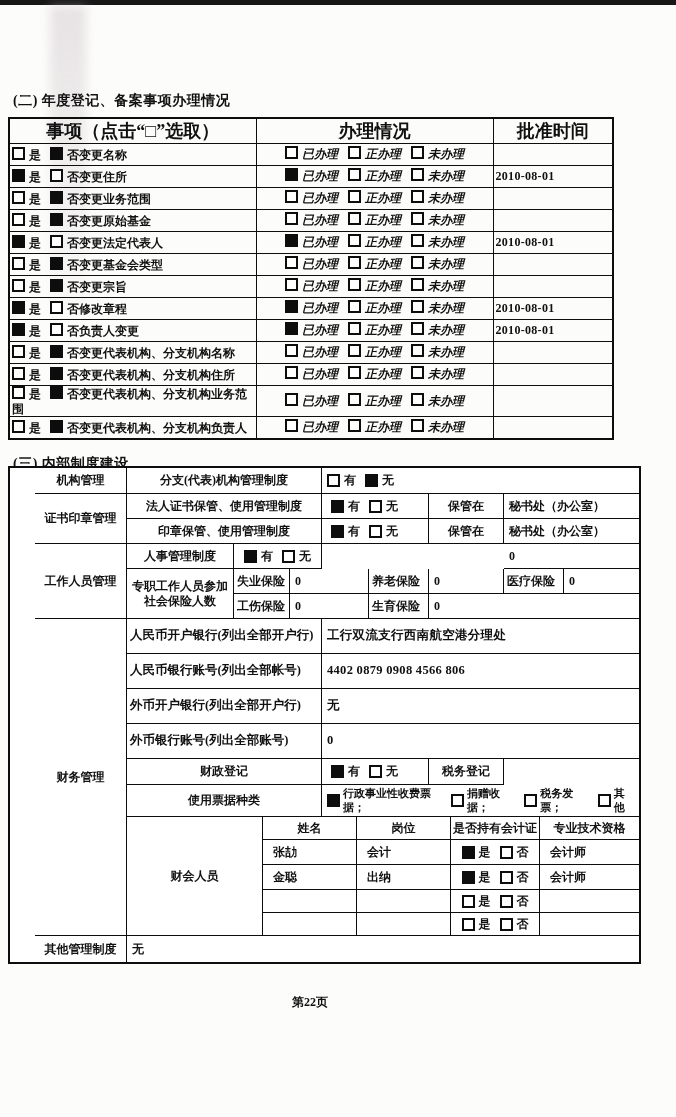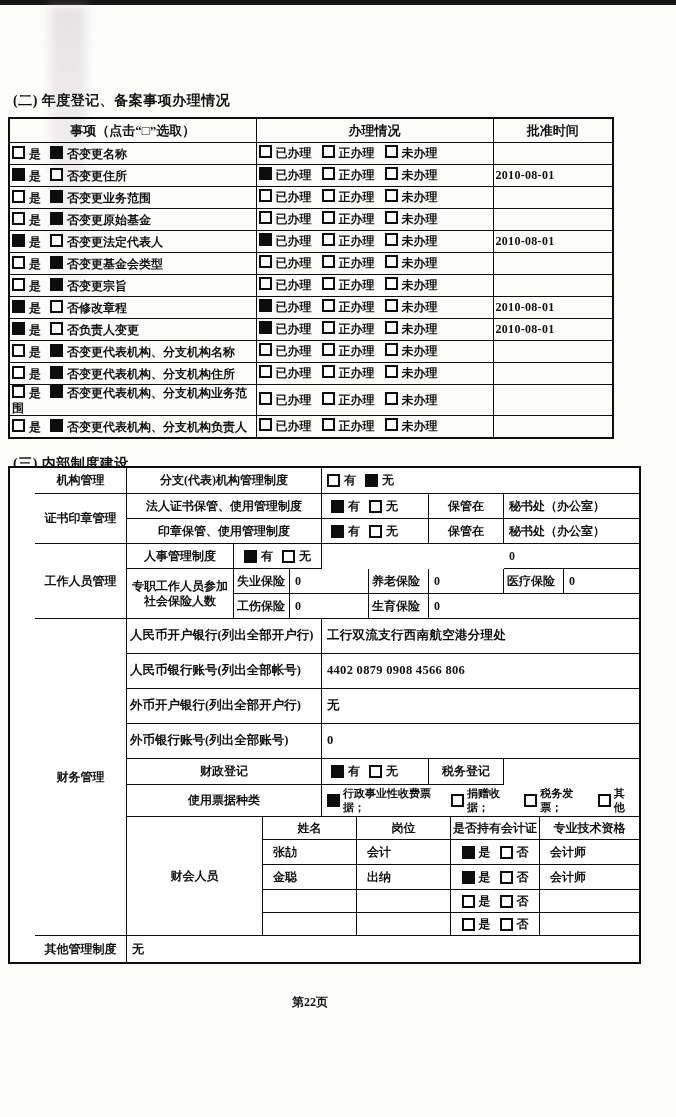--- a/index.html
+++ b/index.html
@@ -27,7 +27,7 @@
     border-collapse:collapse; table-layout:fixed; background:transparent; }
   table.reg, table.reg td, table.reg th { border:1px solid #0d0d0d; }
   table.reg { border:2px solid #0d0d0d; }
-  table.reg th { font-size:13px; font-weight:bold; height:23px; padding:0; }
+  table.reg th { font-size:18px; font-weight:bold; height:23px; padding:0; }
   table.reg td { font-size:12px; font-weight:bold; height:21px; padding:0 2px; }
   table.reg tr.tall td { height:30px; }
   col.c1 { width:247px; } col.c2 { width:237px; } col.c3 { width:120px; }

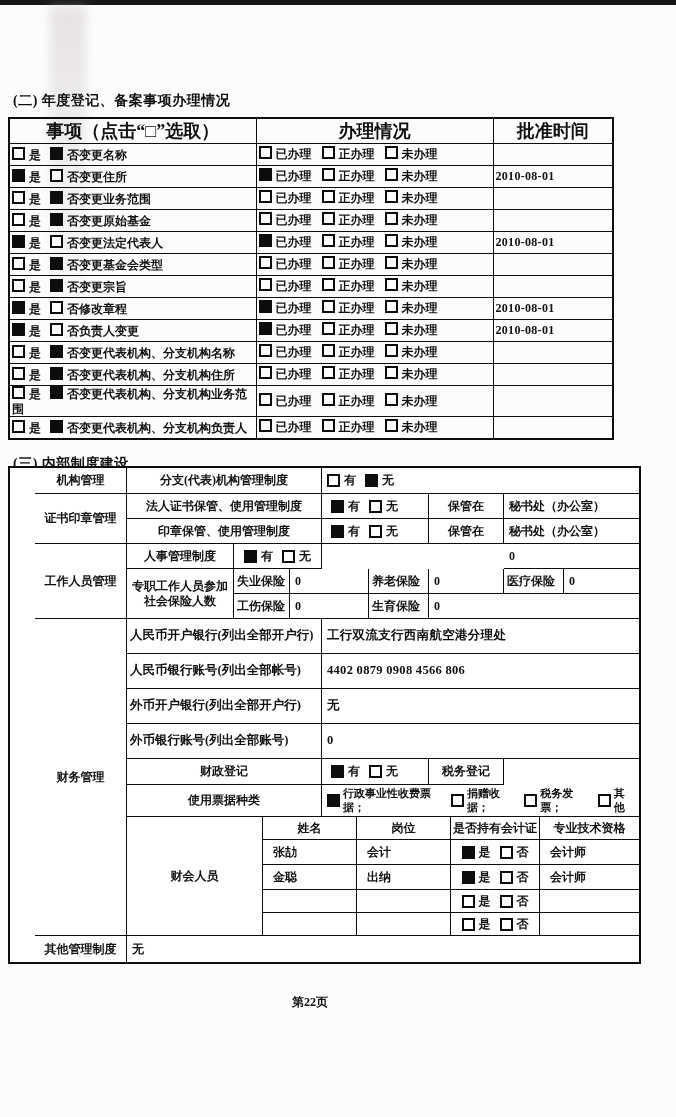--- a/index.html
+++ b/index.html
@@ -32,7 +32,7 @@
   table.reg tr.tall td { height:30px; }
   col.c1 { width:247px; } col.c2 { width:237px; } col.c3 { width:120px; }
   td.rc1 { padding-left:11px; line-height:1.2; }
-  td.rc2 { text-align:left; }
+  td.rc2 { text-align:center;font-style:italic; }
   td.rc3 { text-align:left; font-size:12px; letter-spacing:.3px; }
   .rc1 .cb { margin-right:4px; }
   .rc2 .cb { margin-right:4px; }

